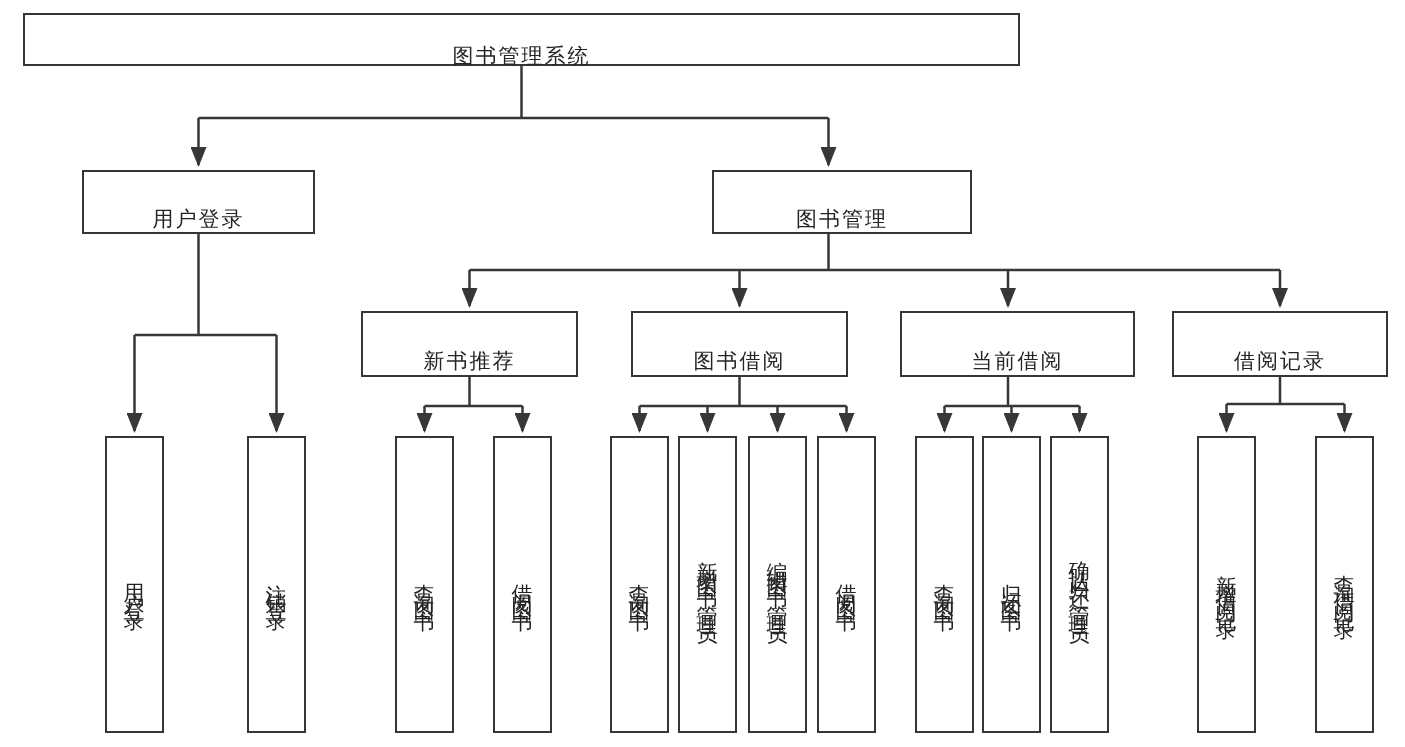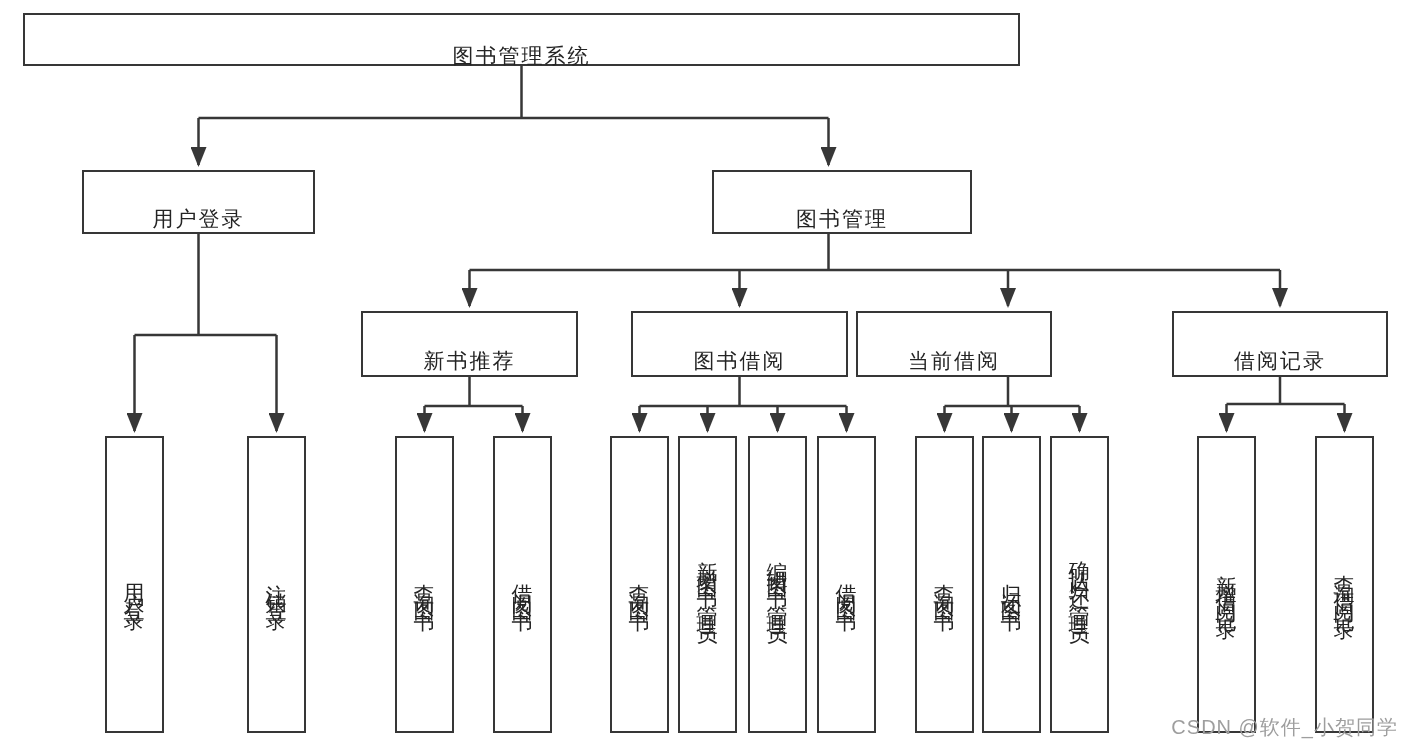--- a/index.html
+++ b/index.html
@@ -64,7 +64,7 @@
 
   .b-new-book   { left: 361px;  width: 217px; }
   .b-borrowing  { left: 631px;  width: 217px; }
-  .b-current    { left: 856px;  width: 196px; text-align: center; }
+  .b-current    { left: 900px;  width: 235px; text-align: center; }
   .b-records    { left: 1172px; width: 216px; }
 
   .p1  { left: 105px; }

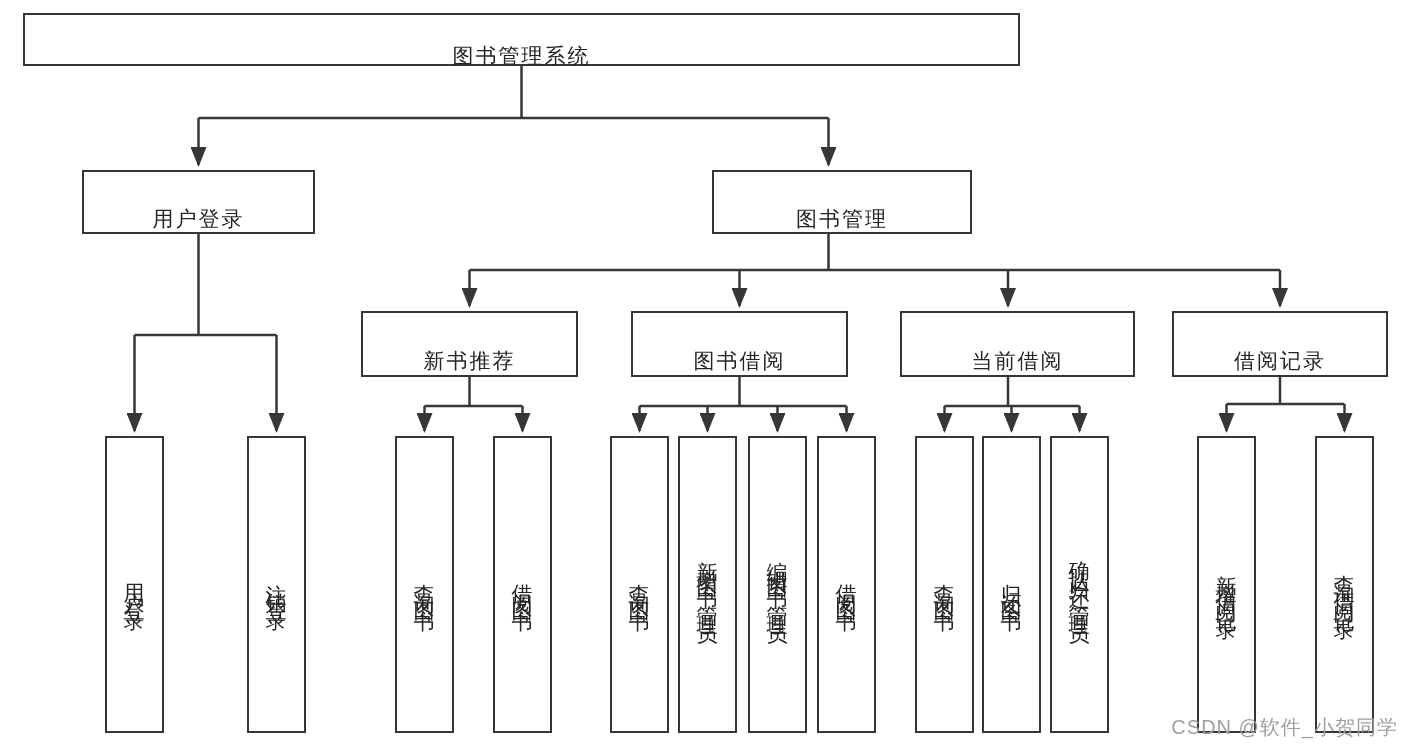--- a/index.html
+++ b/index.html
@@ -202,7 +202,6 @@
     <span>查询借阅记录</span>
   </div>
 
-  <div class="watermark">CSDN @软件_小贺同学</div>
 
 </div>
 

